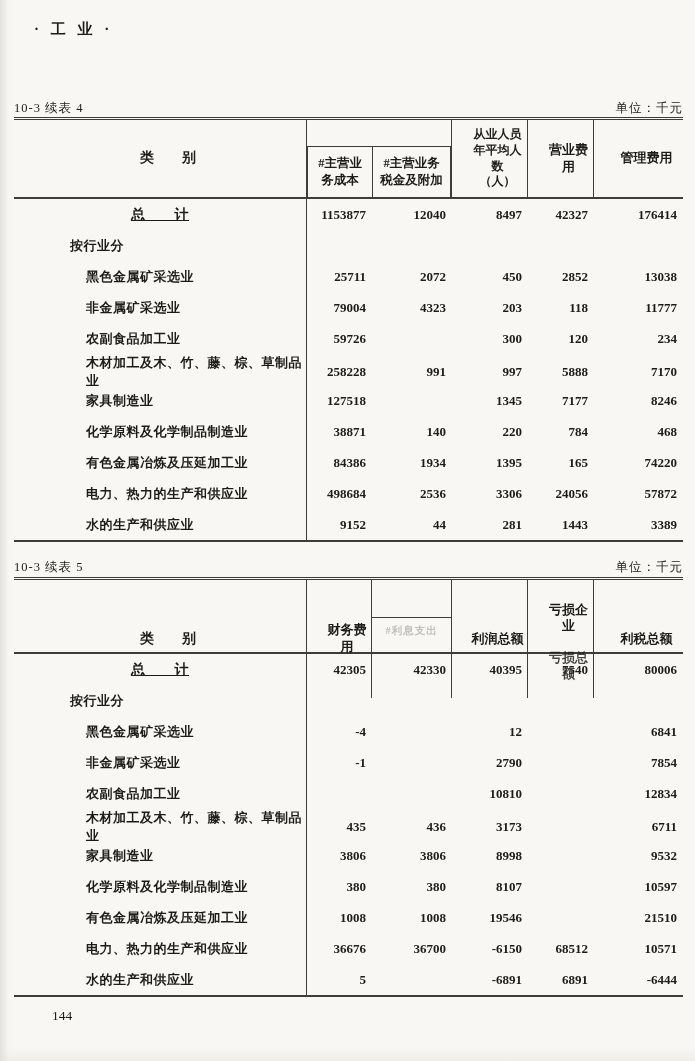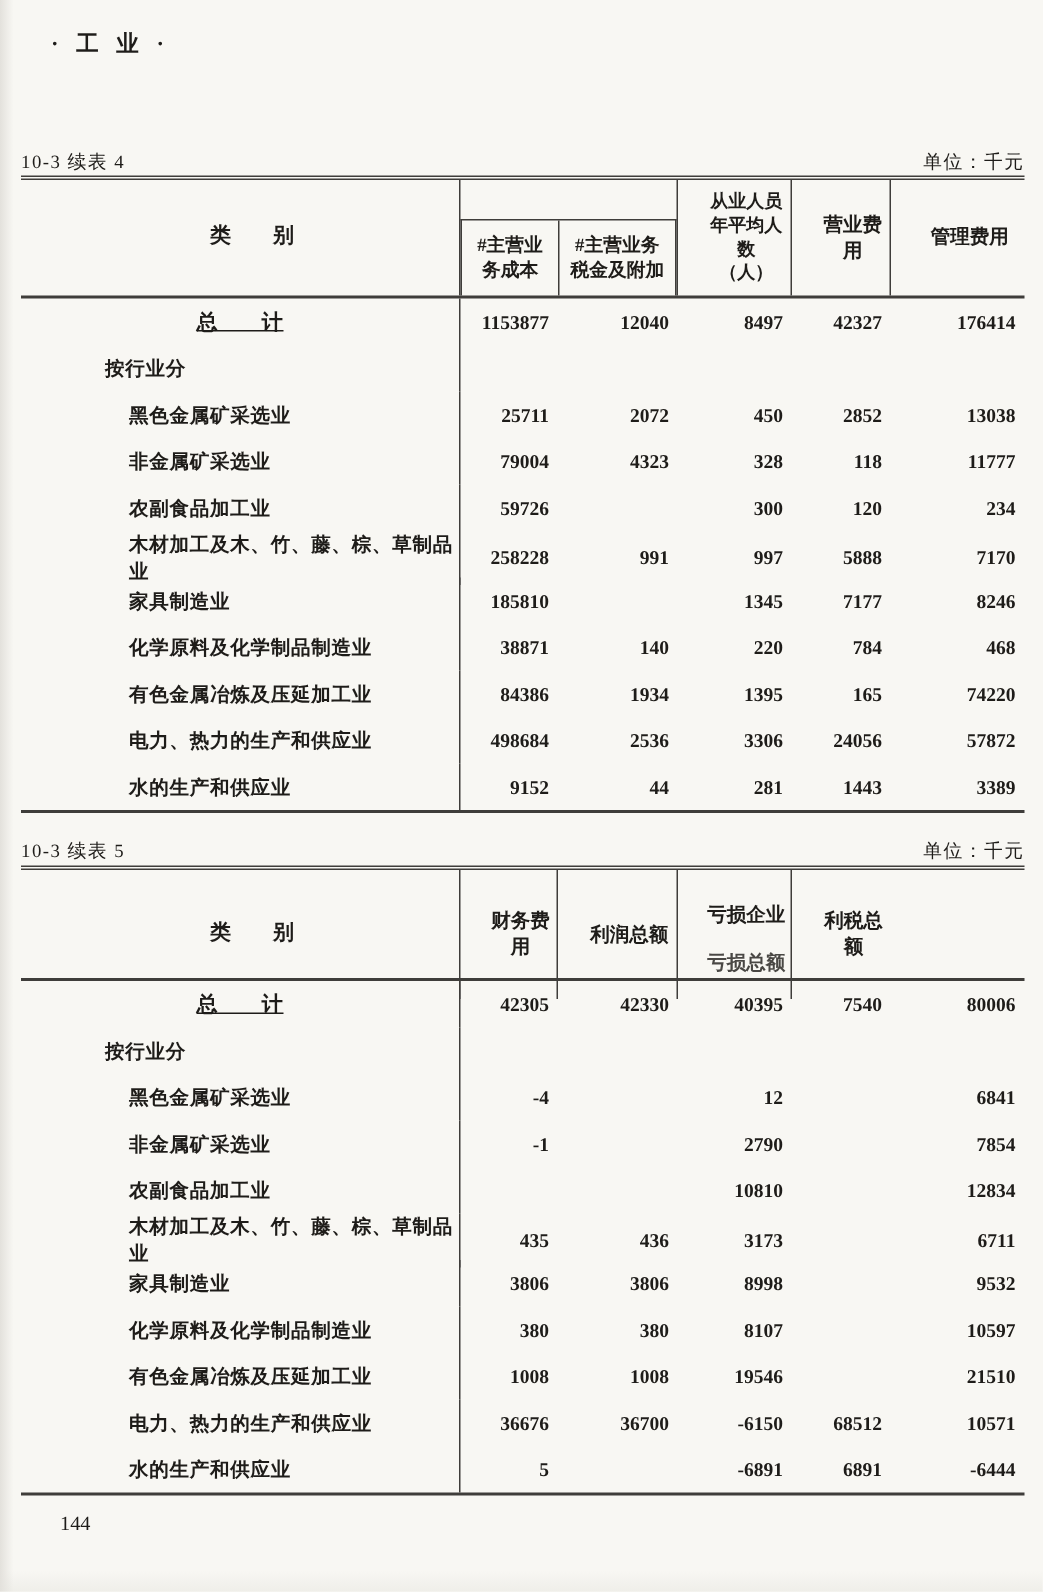--- a/index.html
+++ b/index.html
@@ -141,7 +141,7 @@
           <div class="td lbl item">非金属矿采选业</div>
           <div class="td n">79004</div>
           <div class="td n">4323</div>
-          <div class="td n">328</div>
+          <div class="td n">203</div>
           <div class="td n">118</div>
           <div class="td n">11777</div>
         </div>

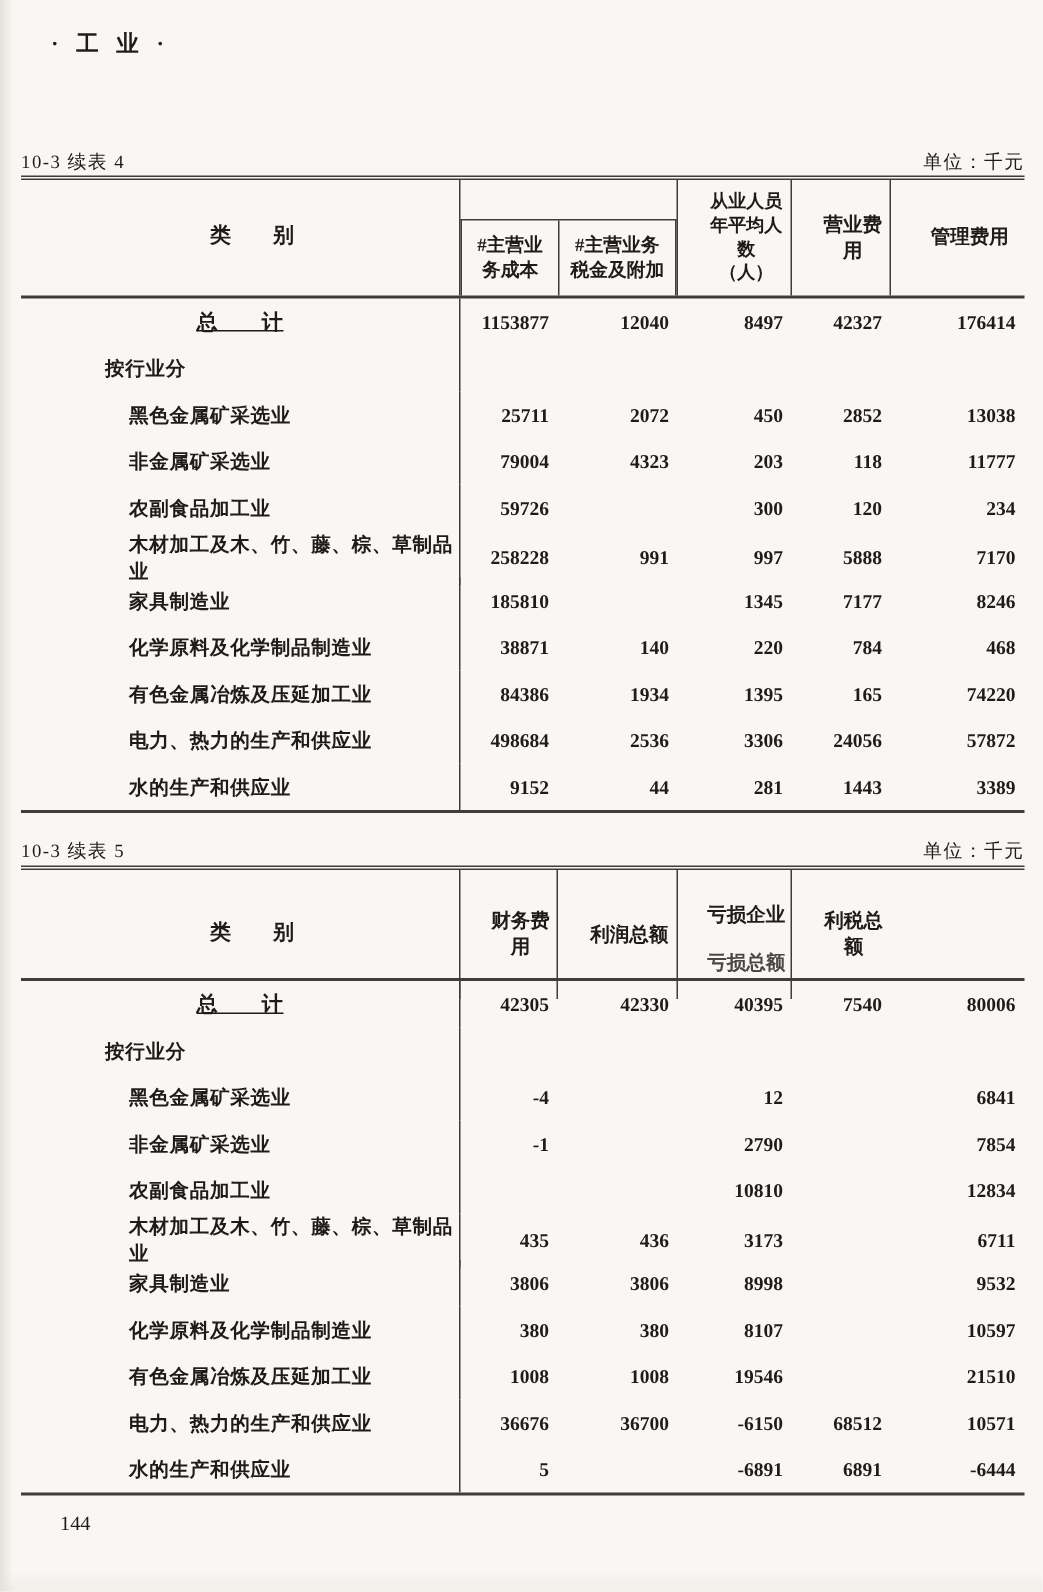--- a/index.html
+++ b/index.html
@@ -163,7 +163,7 @@
         </div>
       <div class="tr">
           <div class="td lbl item">家具制造业</div>
-          <div class="td n">185810</div>
+          <div class="td n">127518</div>
           <div class="td n"></div>
           <div class="td n">1345</div>
           <div class="td n">7177</div>

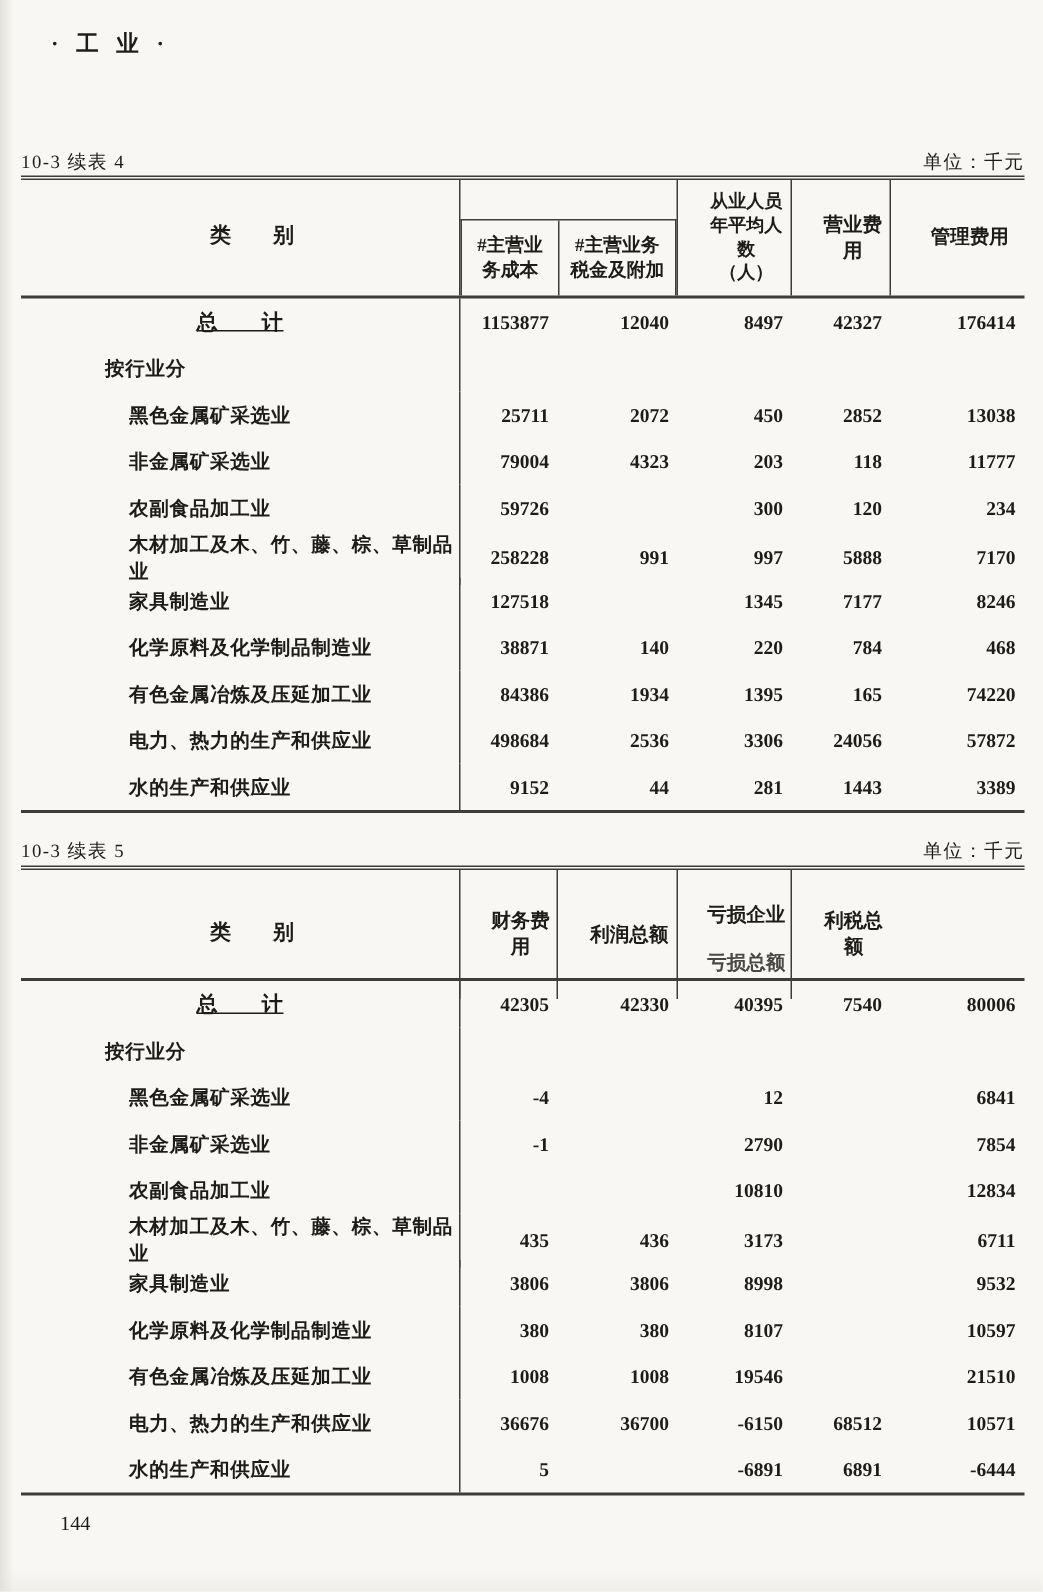--- a/index.html
+++ b/index.html
@@ -213,6 +213,10 @@
     <div class="thead t5head">
       <div class="hc h-cat brd-r">类　　别</div>
       <div class="hc brd-r">财务费用</div>
+      <div class="hc brd-r">
+        <div class="midline"></div>
+        <div class="faded-label">#利息支出</div>
+      </div>
       <div class="hc brd-r">利润总额</div>
       <div class="hc brd-r">
         <div class="clip2">

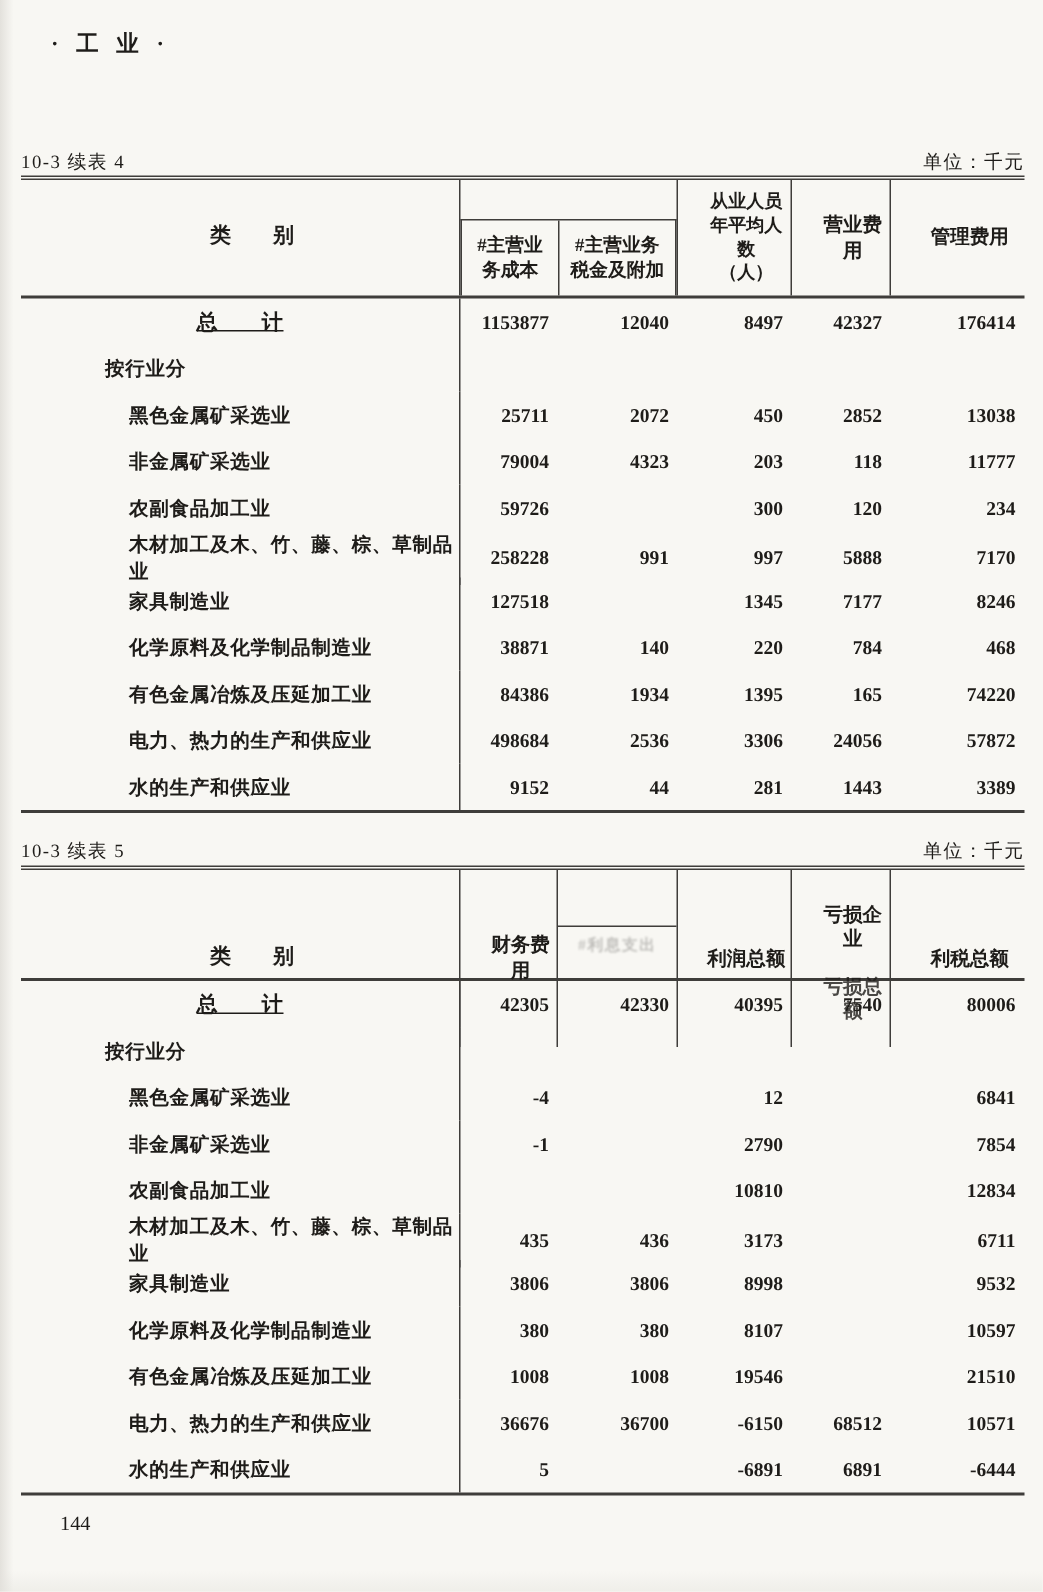--- a/index.html
+++ b/index.html
@@ -81,7 +81,7 @@
   .lbl.group{padding-left:56px;}
   .lbl.item{padding-left:72px;}
   .n{justify-content:flex-end;padding-right:6px;font-weight:bold;font-size:13px;}
-  .page-number{position:absolute;left:40px;top:1008px;font-size:13.5px;}
+  .page-number{position:absolute;left:52px;top:1008px;font-size:13.5px;}
 </style>
 </head>
 <body>

